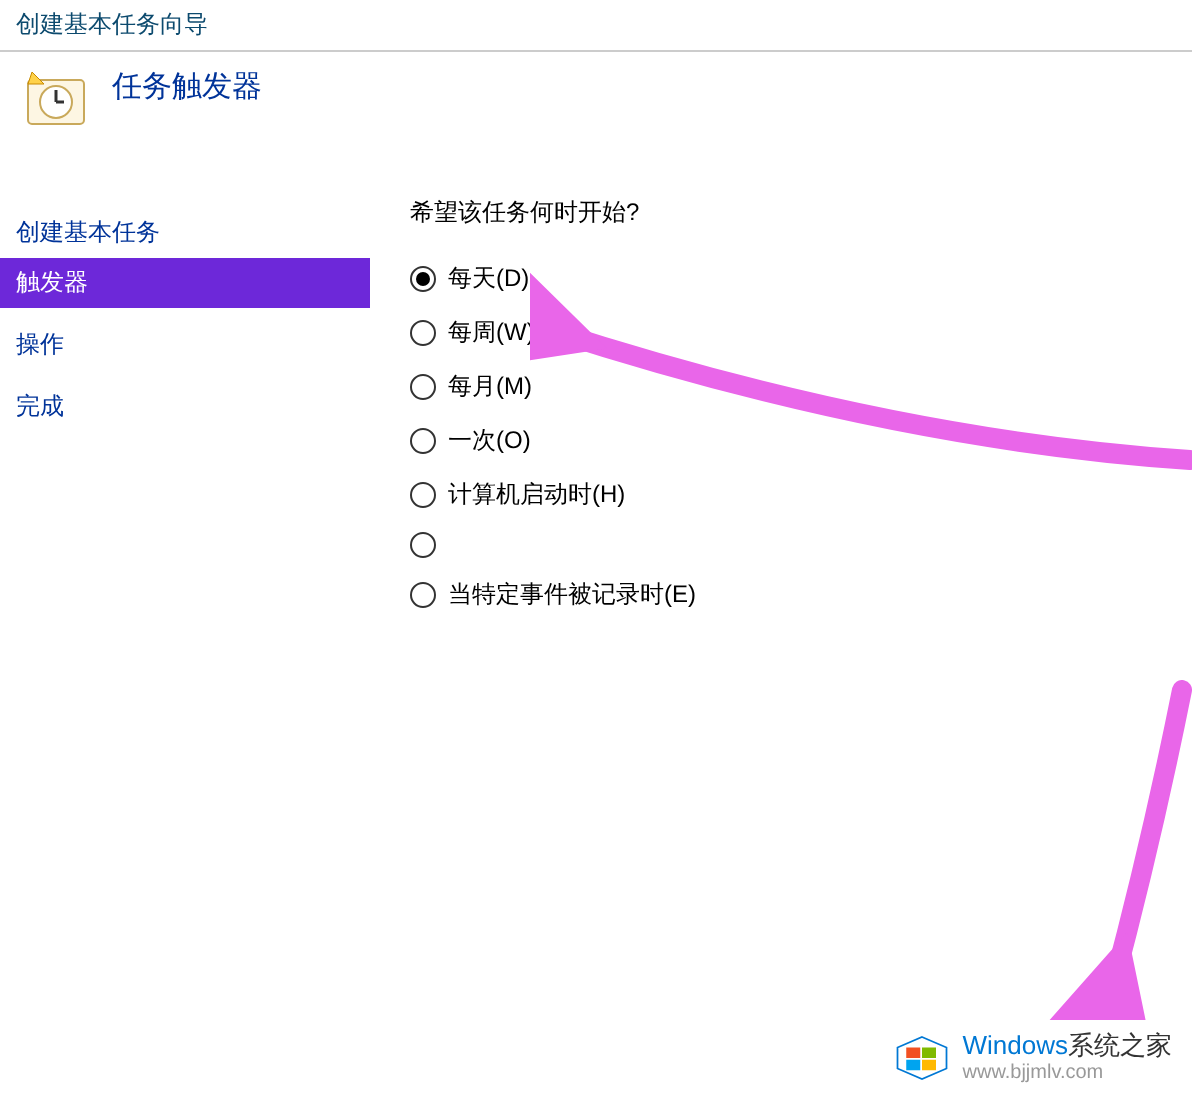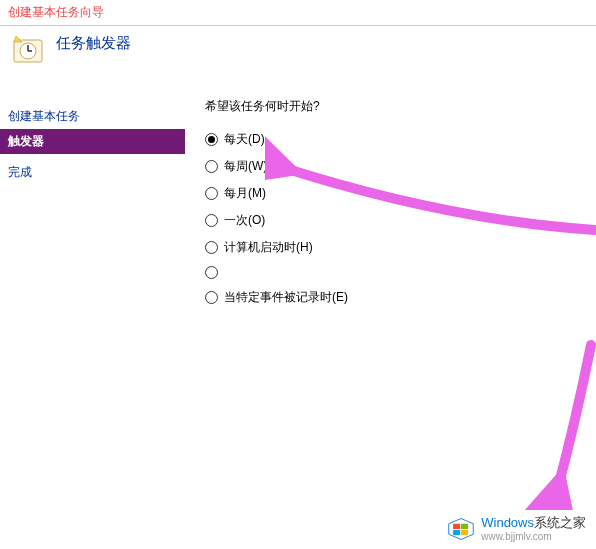--- a/index.html
+++ b/index.html
@@ -15,7 +15,7 @@
     .window-title {
       padding: 4px 8px;
       font-size: 12px;
-      color: #ef4444;
+      color: #0c4a6e;
     }
     .header {
       display: flex;

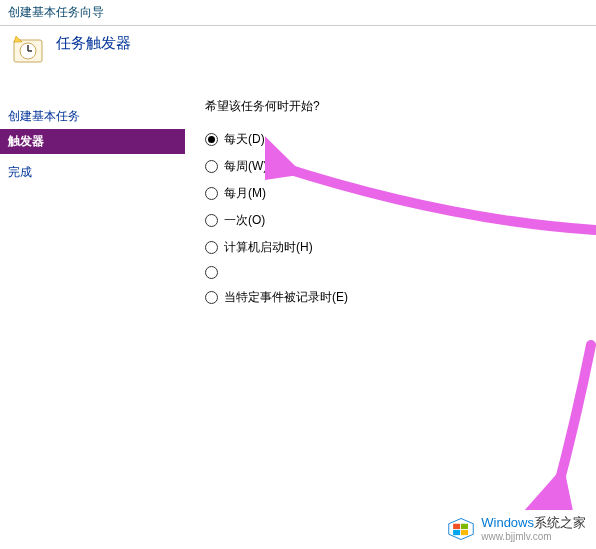--- a/index.html
+++ b/index.html
@@ -53,9 +53,9 @@
       cursor: pointer;
     }
     .sidebar-item.active {
-      background: #701a75;
+      background: #6d28d9;
       color: #fff;
-      font-weight: bold;
+      font-weight: normal;
     }
     .sidebar-item:not(.active) {
       margin-top: 6px;

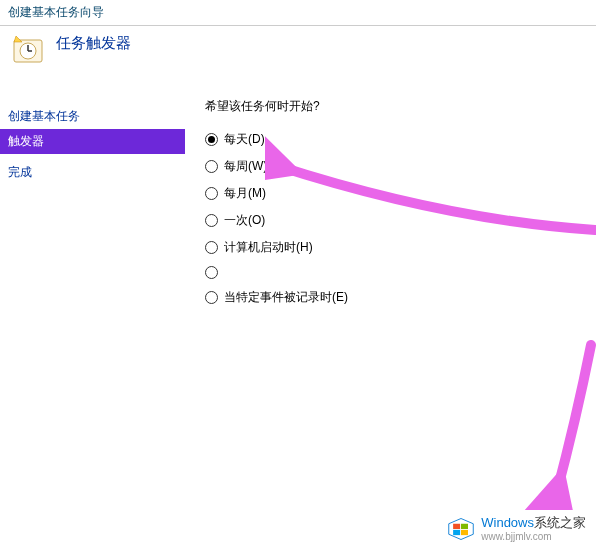--- a/index.html
+++ b/index.html
@@ -167,6 +167,7 @@
   <div class="sidebar">
     <div class="sidebar-item">创建基本任务</div>
     <div class="sidebar-item active">触发器</div>
+    <div class="sidebar-item">操作</div>
     <div class="sidebar-item">完成</div>
   </div>
 

